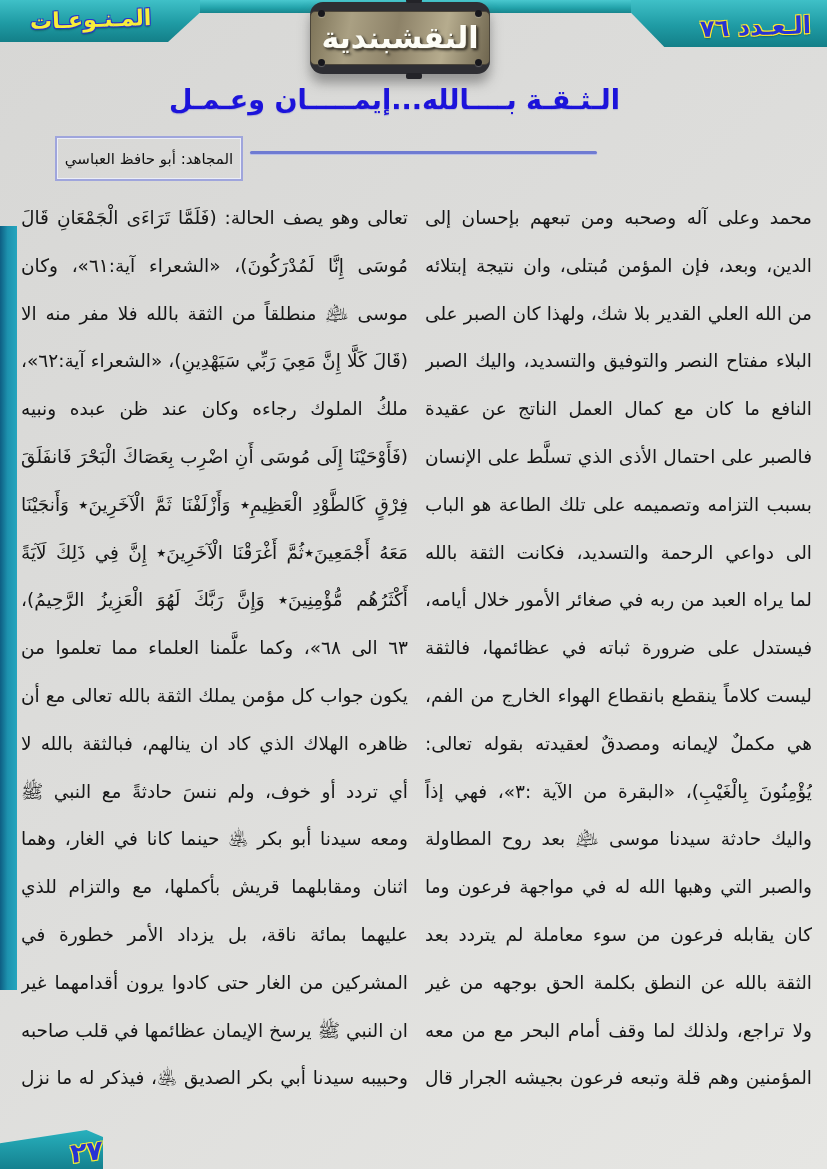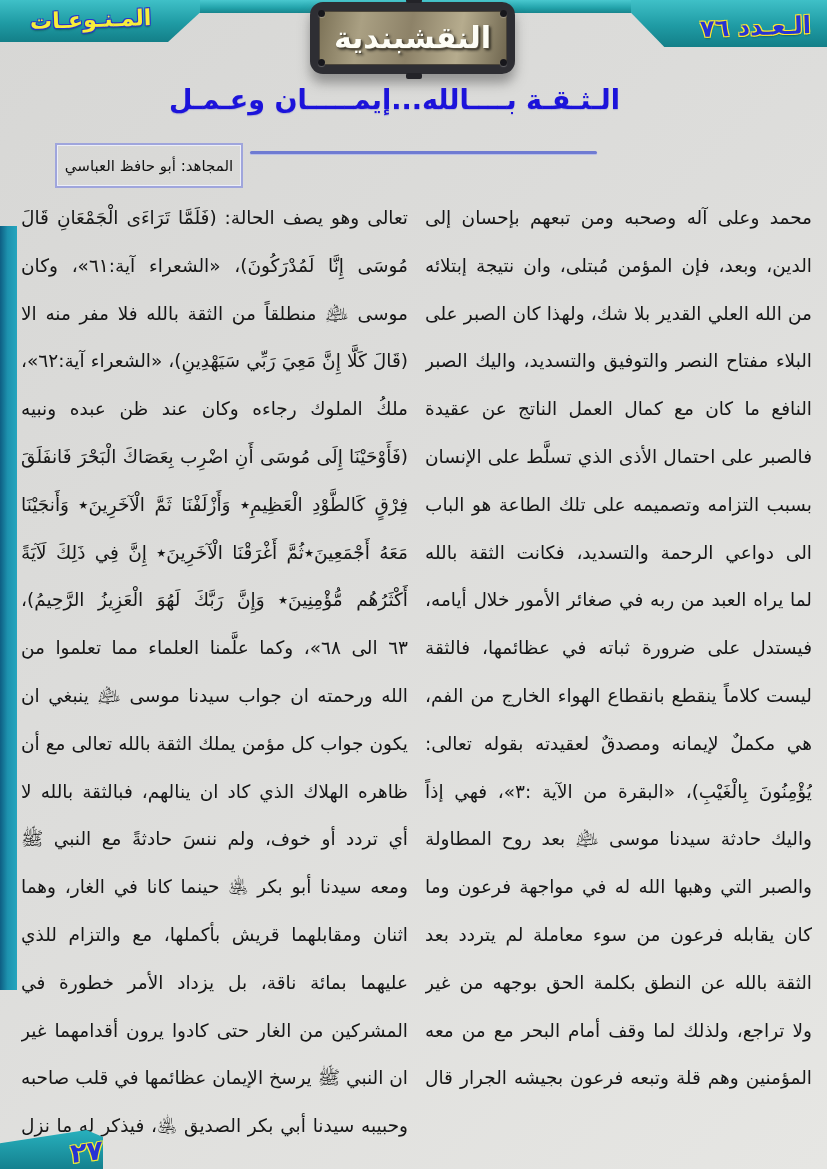--- a/index.html
+++ b/index.html
@@ -36,7 +36,7 @@
   }
   
   .plaque{
-    position:absolute;left:310px;top:2px;width:205px;height:72px;
+    position:absolute;left:310px;top:2px;width:180px;height:72px;
     background:#2e2e33;border-radius:13px;
     box-shadow:0 9px 12px rgba(90,90,90,.55);
     display:flex;align-items:center;justify-content:center;

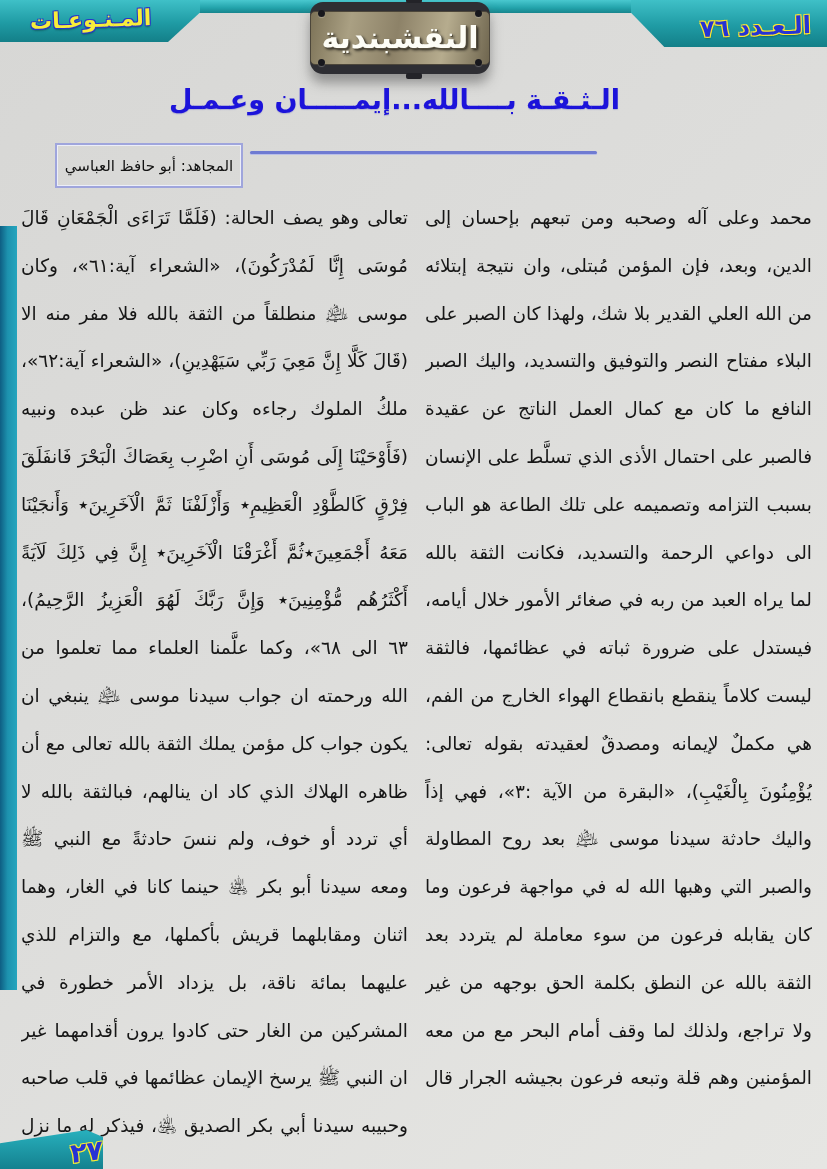--- a/index.html
+++ b/index.html
@@ -71,7 +71,7 @@
     background:#6f7bd2;border-radius:2px;box-shadow:0 1px 0 #b9bfe8;
   }
   .byline-box{
-    position:absolute;left:55px;top:143px;width:184px;height:41px;
+    position:absolute;left:55px;top:136px;width:184px;height:41px;
     border:2px solid #9fa5dc;box-shadow:0 0 0 1px #eceef8 inset;
     display:flex;align-items:center;justify-content:center;
     direction:rtl;font-size:15px;color:#111;background:transparent;

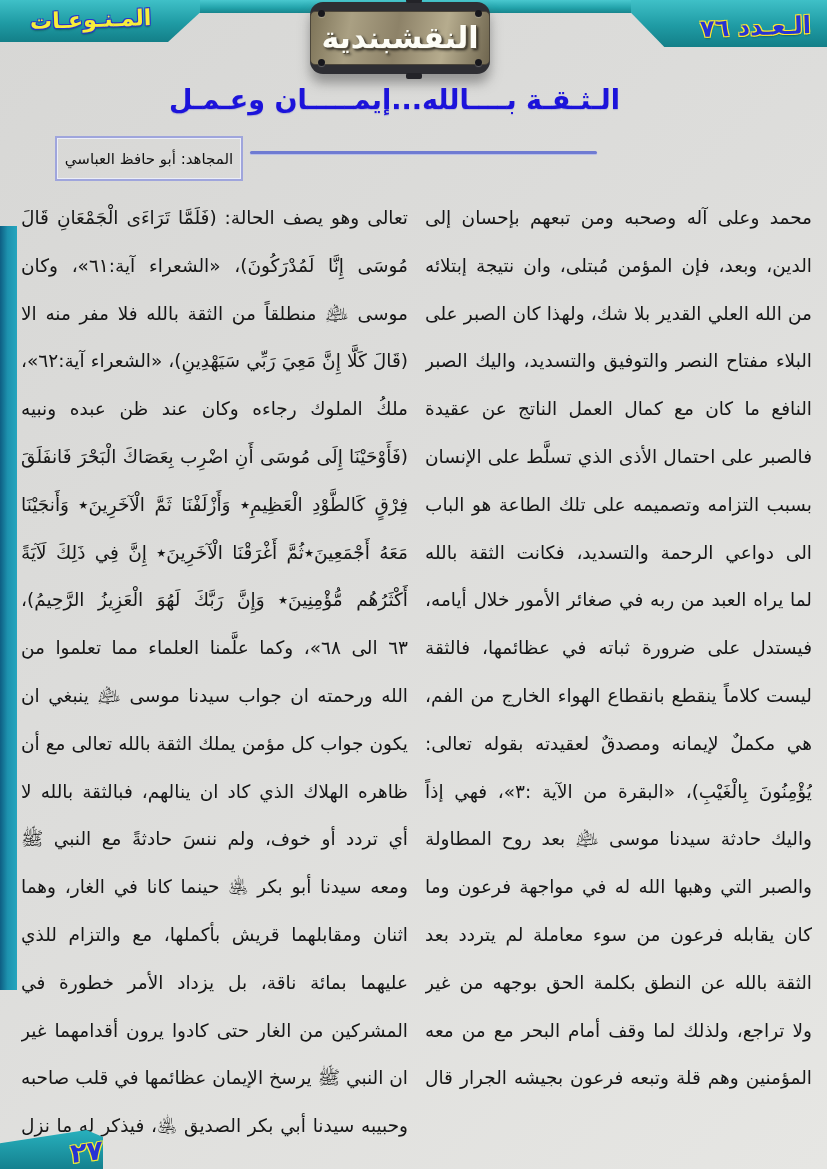--- a/index.html
+++ b/index.html
@@ -166,7 +166,6 @@
       <div class="line">مَعَهُ أَجْمَعِينَ٭ثُمَّ أَغْرَقْنَا الْآخَرِينَ٭ إِنَّ فِي ذَلِكَ لَآيَةً وَمَا كَانَ</div>
       <div class="line">أَكْثَرُهُم مُّؤْمِنِينَ٭ وَإِنَّ رَبَّكَ لَهُوَ الْعَزِيزُ الرَّحِيمُ)، «الشعراء من آية</div>
       <div class="line">٦٣ الى ٦٨»، وكما علَّمنا العلماء مما تعلموا من فضل</div>
-      <div class="line">الله ورحمته ان جواب سيدنا موسى ﵇ ينبغي ان</div>
       <div class="line">يكون جواب كل مؤمن يملك الثقة بالله تعالى مع أن</div>
       <div class="line">ظاهره الهلاك الذي كاد ان ينالهم، فبالثقة بالله لا يبقى</div>
       <div class="line">أي تردد أو خوف، ولم ننسَ حادثةً مع النبي ﷺ</div>

